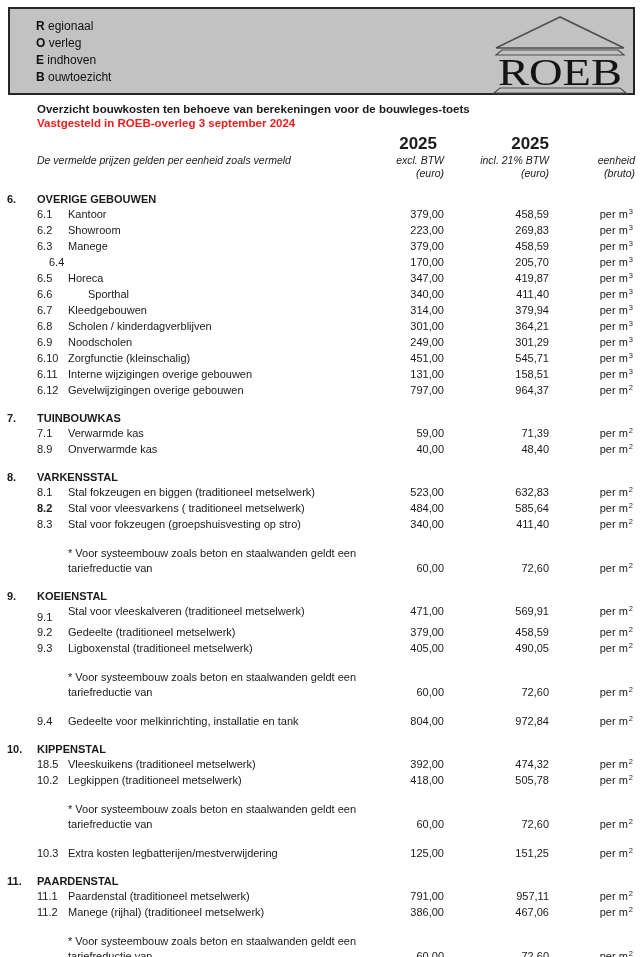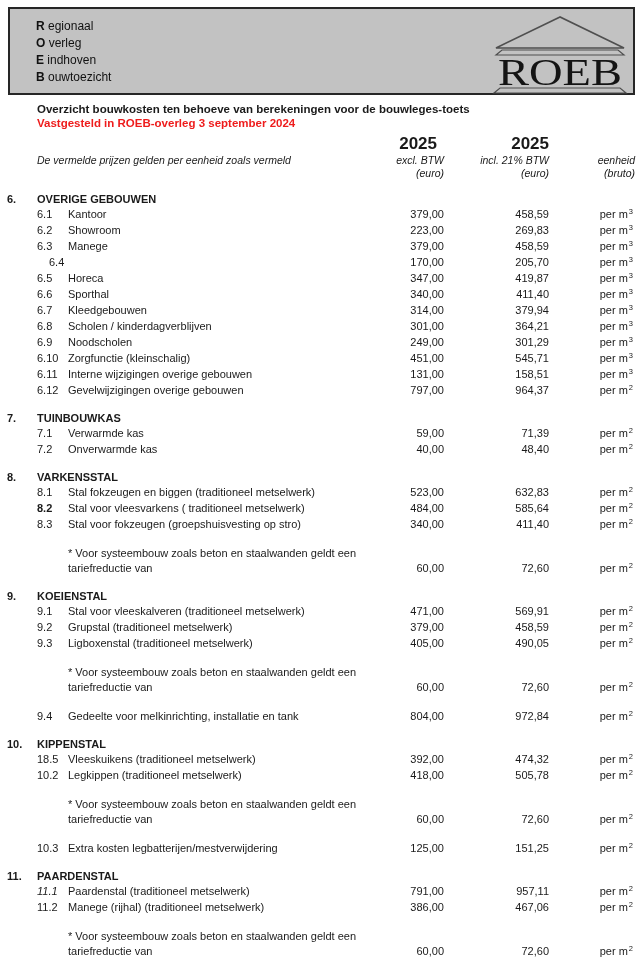--- a/index.html
+++ b/index.html
@@ -126,7 +126,7 @@
         </div>
         <div class="r">
           <div class="c" style="grid-column: 2 / 3;">6.6</div>
-          <div class="c" style="grid-column: 3 / 4;">Sporthal</div>
+          <div class="c" style="grid-column: 3 / 4; margin-left: 20px;">Sporthal</div>
           <div class="c p" style="grid-column: 4 / 5;">340,00</div>
           <div class="c p" style="grid-column: 5 / 6;">411,40</div>
           <div class="c u" style="grid-column: 6 / 7;"><span>per m</span><span class="sup">3</span></div>

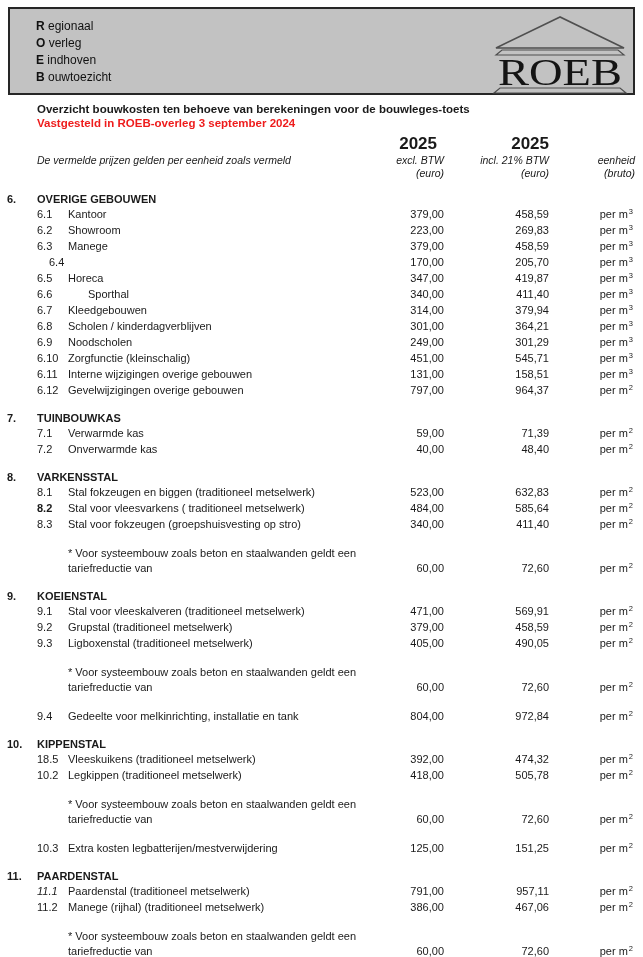--- a/index.html
+++ b/index.html
@@ -185,7 +185,7 @@
           <div class="c u" style="grid-column: 6 / 7;"><span>per m</span><span class="sup">2</span></div>
         </div>
         <div class="r">
-          <div class="c" style="grid-column: 2 / 3;">7.2</div>
+          <div class="c" style="grid-column: 2 / 3;">8.9</div>
           <div class="c" style="grid-column: 3 / 4;">Onverwarmde kas</div>
           <div class="c p" style="grid-column: 4 / 5;">40,00</div>
           <div class="c p" style="grid-column: 5 / 6;">48,40</div>

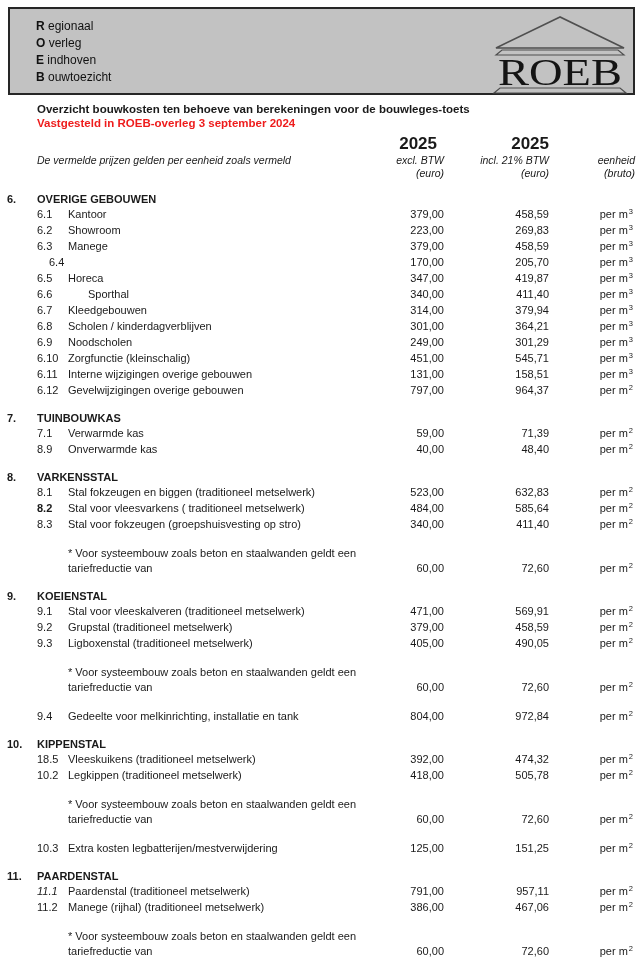--- a/index.html
+++ b/index.html
@@ -230,7 +230,7 @@
           <div class="c b" style="grid-column: 2 / 4;">KOEIENSTAL</div>
         </div>
         <div class="r">
-          <div class="c" style="grid-column: 2 / 3;">9.1</div>
+          <div class="c" style="grid-column: 2 / 3; margin-top: 6px;">9.1</div>
           <div class="c" style="grid-column: 3 / 4;">Stal voor vleeskalveren (traditioneel metselwerk)</div>
           <div class="c p" style="grid-column: 4 / 5;">471,00</div>
           <div class="c p" style="grid-column: 5 / 6;">569,91</div>

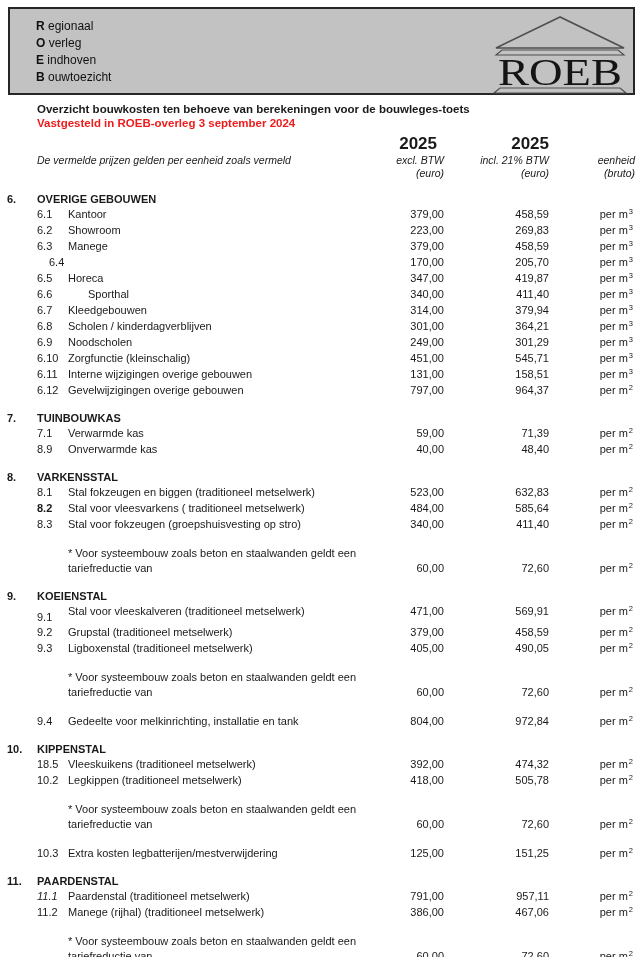--- a/index.html
+++ b/index.html
@@ -238,7 +238,7 @@
         </div>
         <div class="r">
           <div class="c" style="grid-column: 2 / 3;">9.2</div>
-          <div class="c" style="grid-column: 3 / 4;">Grupstal (traditioneel metselwerk)</div>
+          <div class="c" style="grid-column: 3 / 4;">Gedeelte (traditioneel metselwerk)</div>
           <div class="c p" style="grid-column: 4 / 5;">379,00</div>
           <div class="c p" style="grid-column: 5 / 6;">458,59</div>
           <div class="c u" style="grid-column: 6 / 7;"><span>per m</span><span class="sup">2</span></div>

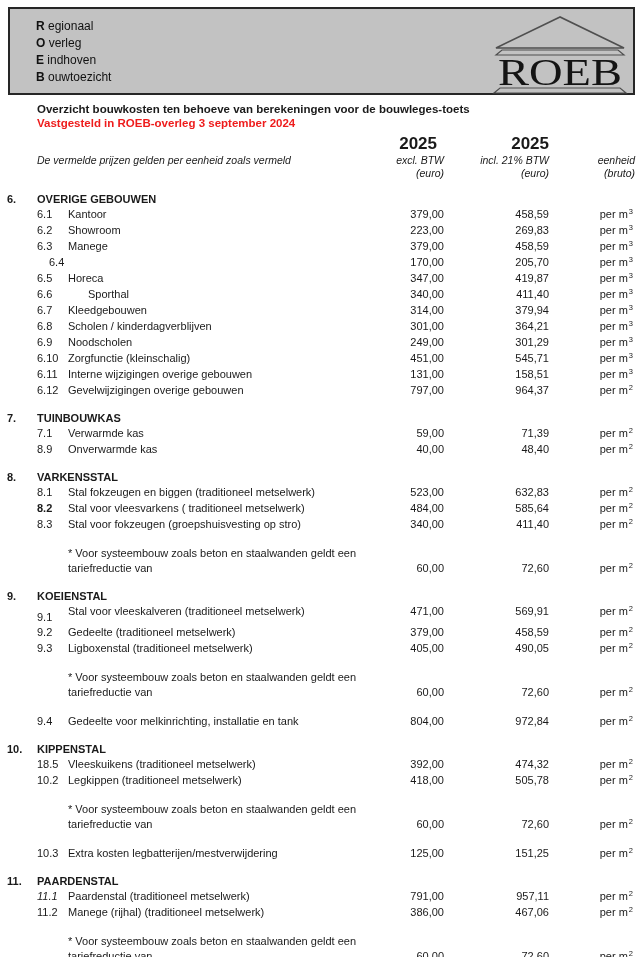--- a/index.html
+++ b/index.html
@@ -305,7 +305,7 @@
           <div class="c b" style="grid-column: 2 / 4;">PAARDENSTAL</div>
         </div>
         <div class="r">
-          <div class="c" style="grid-column: 2 / 3; font-style: italic;">11.1</div>
+          <div class="c" style="grid-column: 2 / 3;">11.1</div>
           <div class="c" style="grid-column: 3 / 4;">Paardenstal (traditioneel metselwerk)</div>
           <div class="c p" style="grid-column: 4 / 5;">791,00</div>
           <div class="c p" style="grid-column: 5 / 6;">957,11</div>

